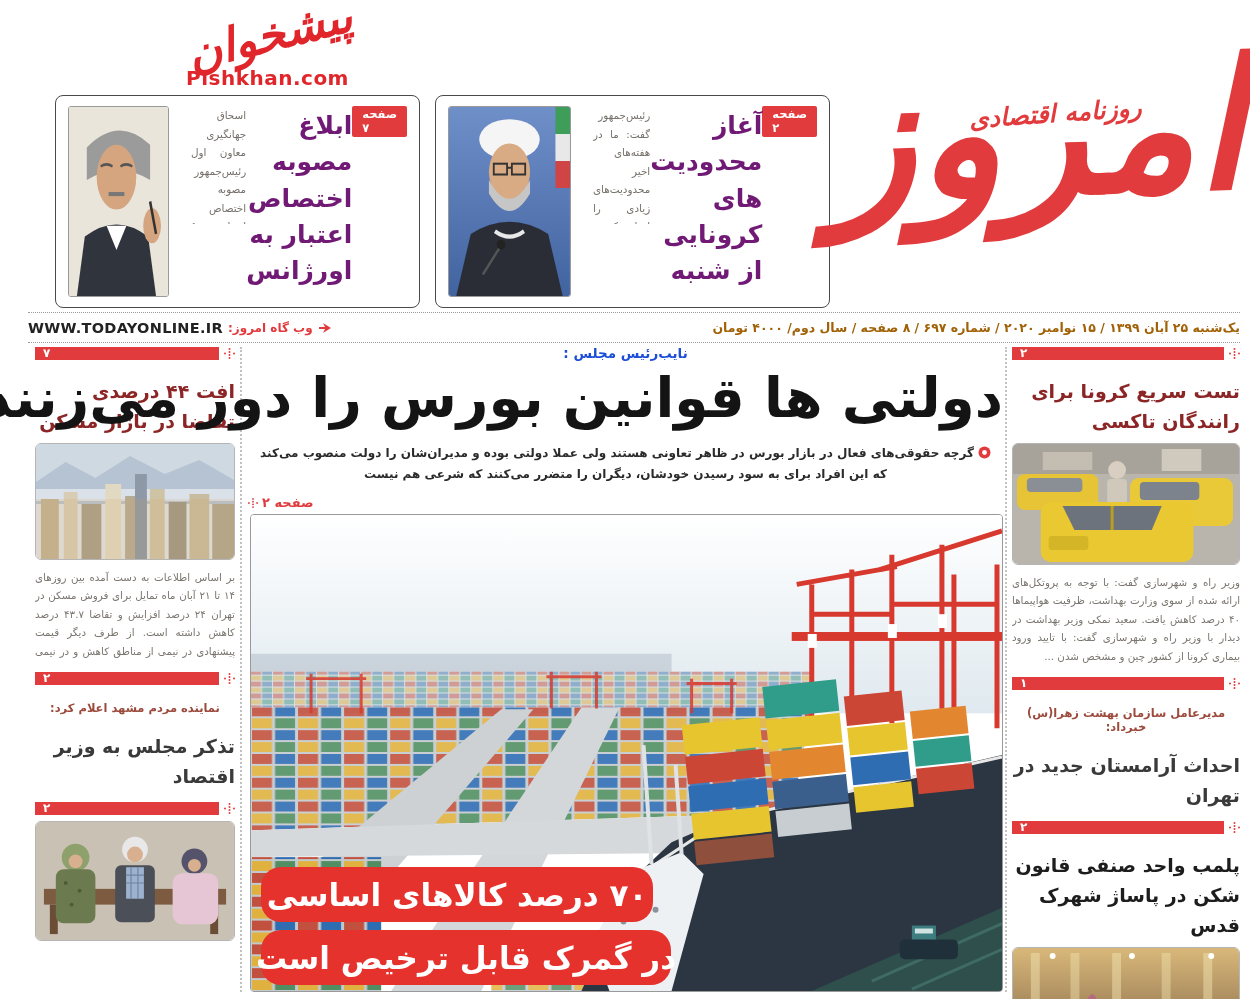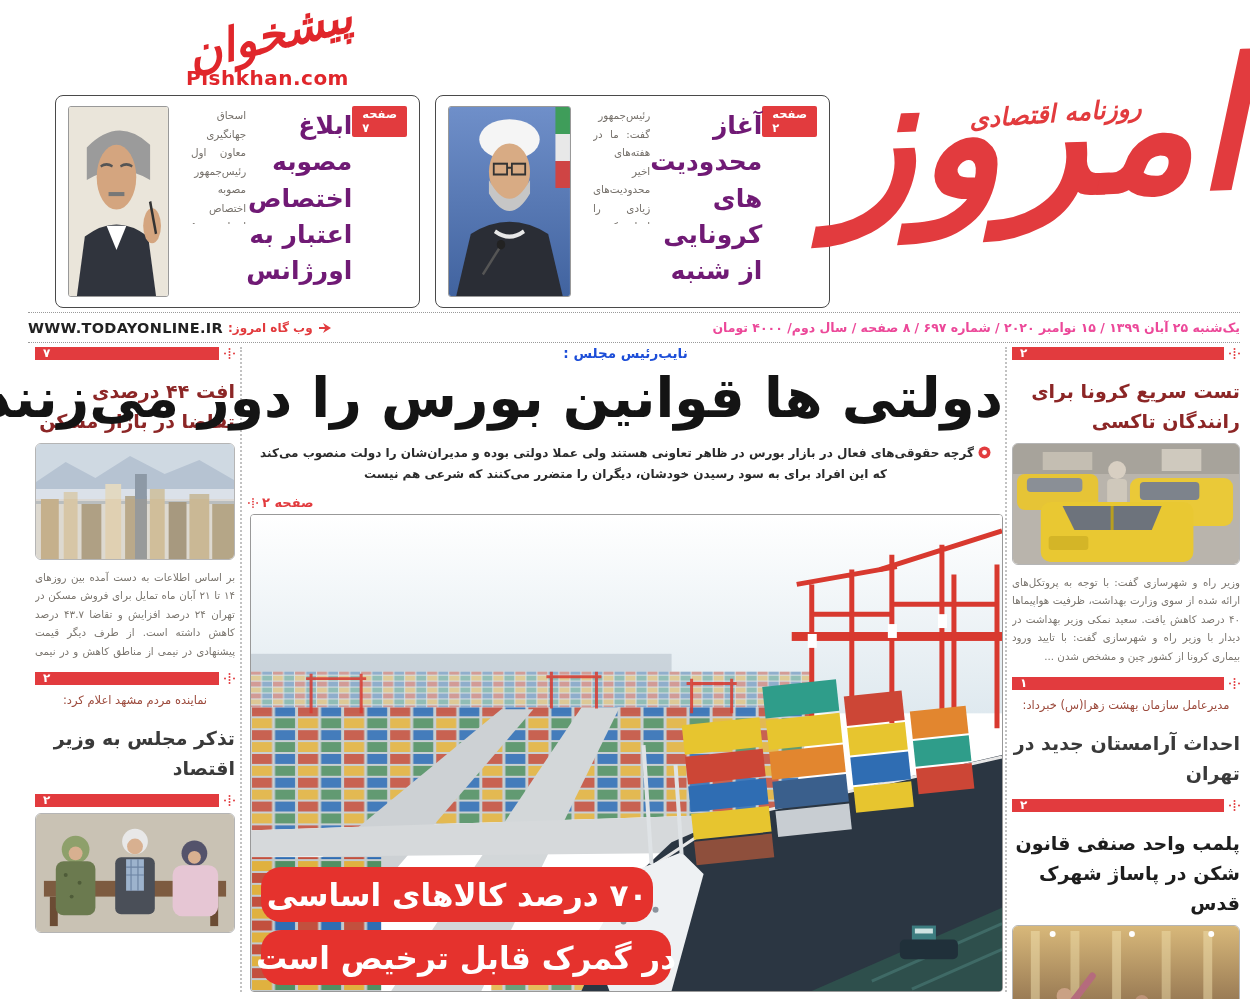--- a/index.html
+++ b/index.html
@@ -31,7 +31,7 @@
   .dateband{position:absolute;top:312px;left:28px;width:1212px;height:31px;
             border-top:1.5px dotted #9a9a9a;border-bottom:1.5px dotted #9a9a9a;
             display:flex;direction:rtl;align-items:center;justify-content:space-between;box-sizing:border-box;}
-  .date-text{font-size:12.5px;color:#ec4899;font-weight:bold;}
+  .date-text{font-size:12.5px;color:#a16207;font-weight:bold;}
   .site{display:flex;align-items:center;gap:5px;direction:rtl;}
   .site-label{color:#e23b3e;font-size:12px;font-weight:bold;}
   .site-url{color:#222;font-size:14.5px;font-weight:800;letter-spacing:.3px;direction:ltr;}

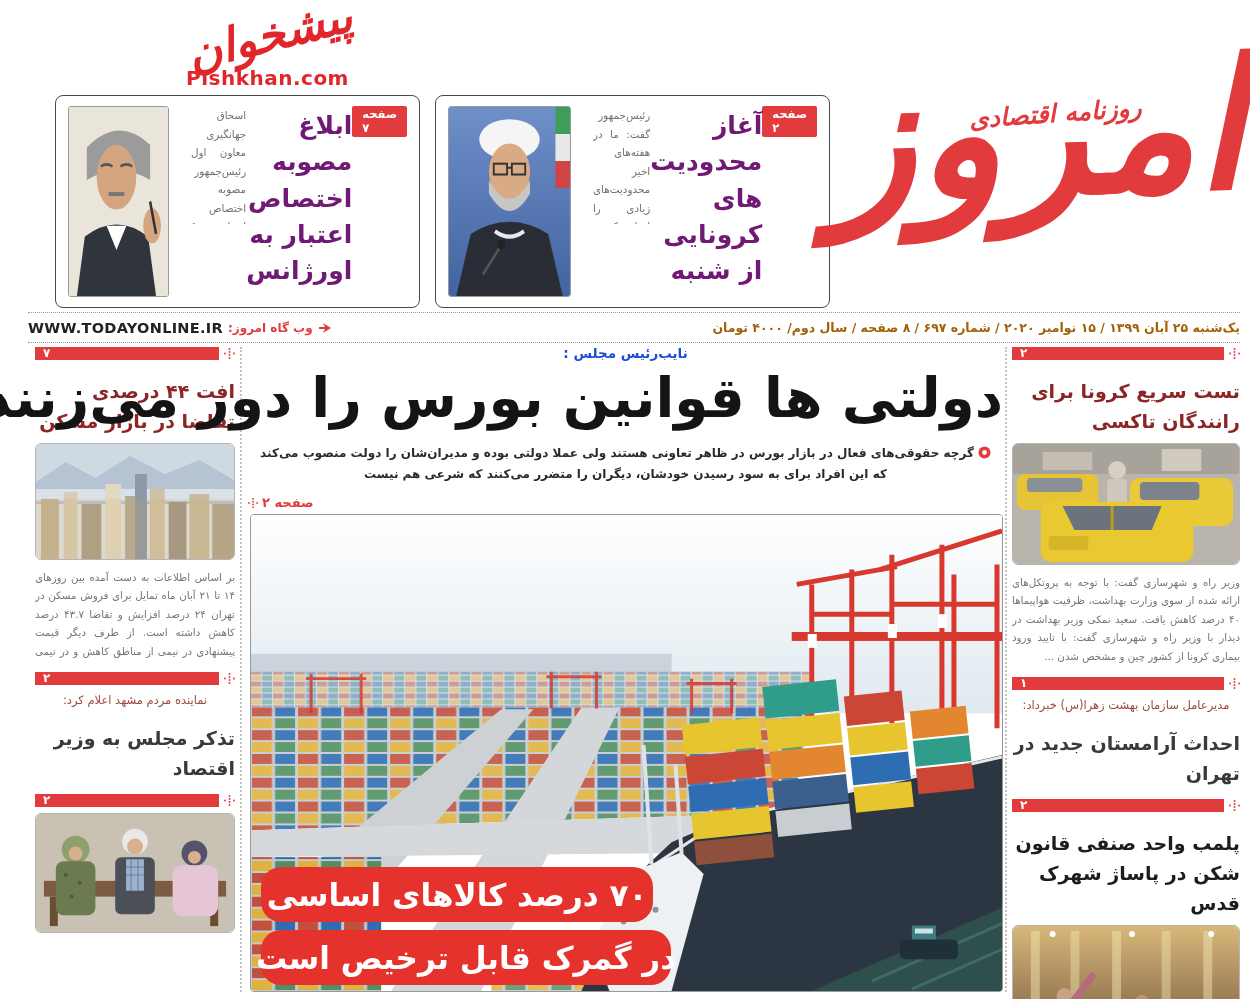--- a/index.html
+++ b/index.html
@@ -45,7 +45,7 @@
   .bar{flex:1;background:#e23b3e;height:13px;display:flex;align-items:center;}
   .bar-num{color:#fff;font-size:12px;font-weight:bold;padding:0 8px;line-height:13px;}
   .cross{flex:0 0 auto;display:block;}
-  .col-kicker{font-size:11.5px;color:#9c4a3c;font-weight:normal;text-align:center;margin:8px 0 2px;}
+  .col-kicker{font-size:11.5px;color:#9c4a3c;font-weight:bold;text-align:center;margin:16px 0 2px;}
   .col-head{font-size:19px;font-weight:800;color:#1d1d1d;text-align:right;line-height:1.6;margin:16px 0 6px;}
   .col-head.maroon{color:#8c2626;}
   .col-head.light{font-weight:600;color:#3a3a3a;}

